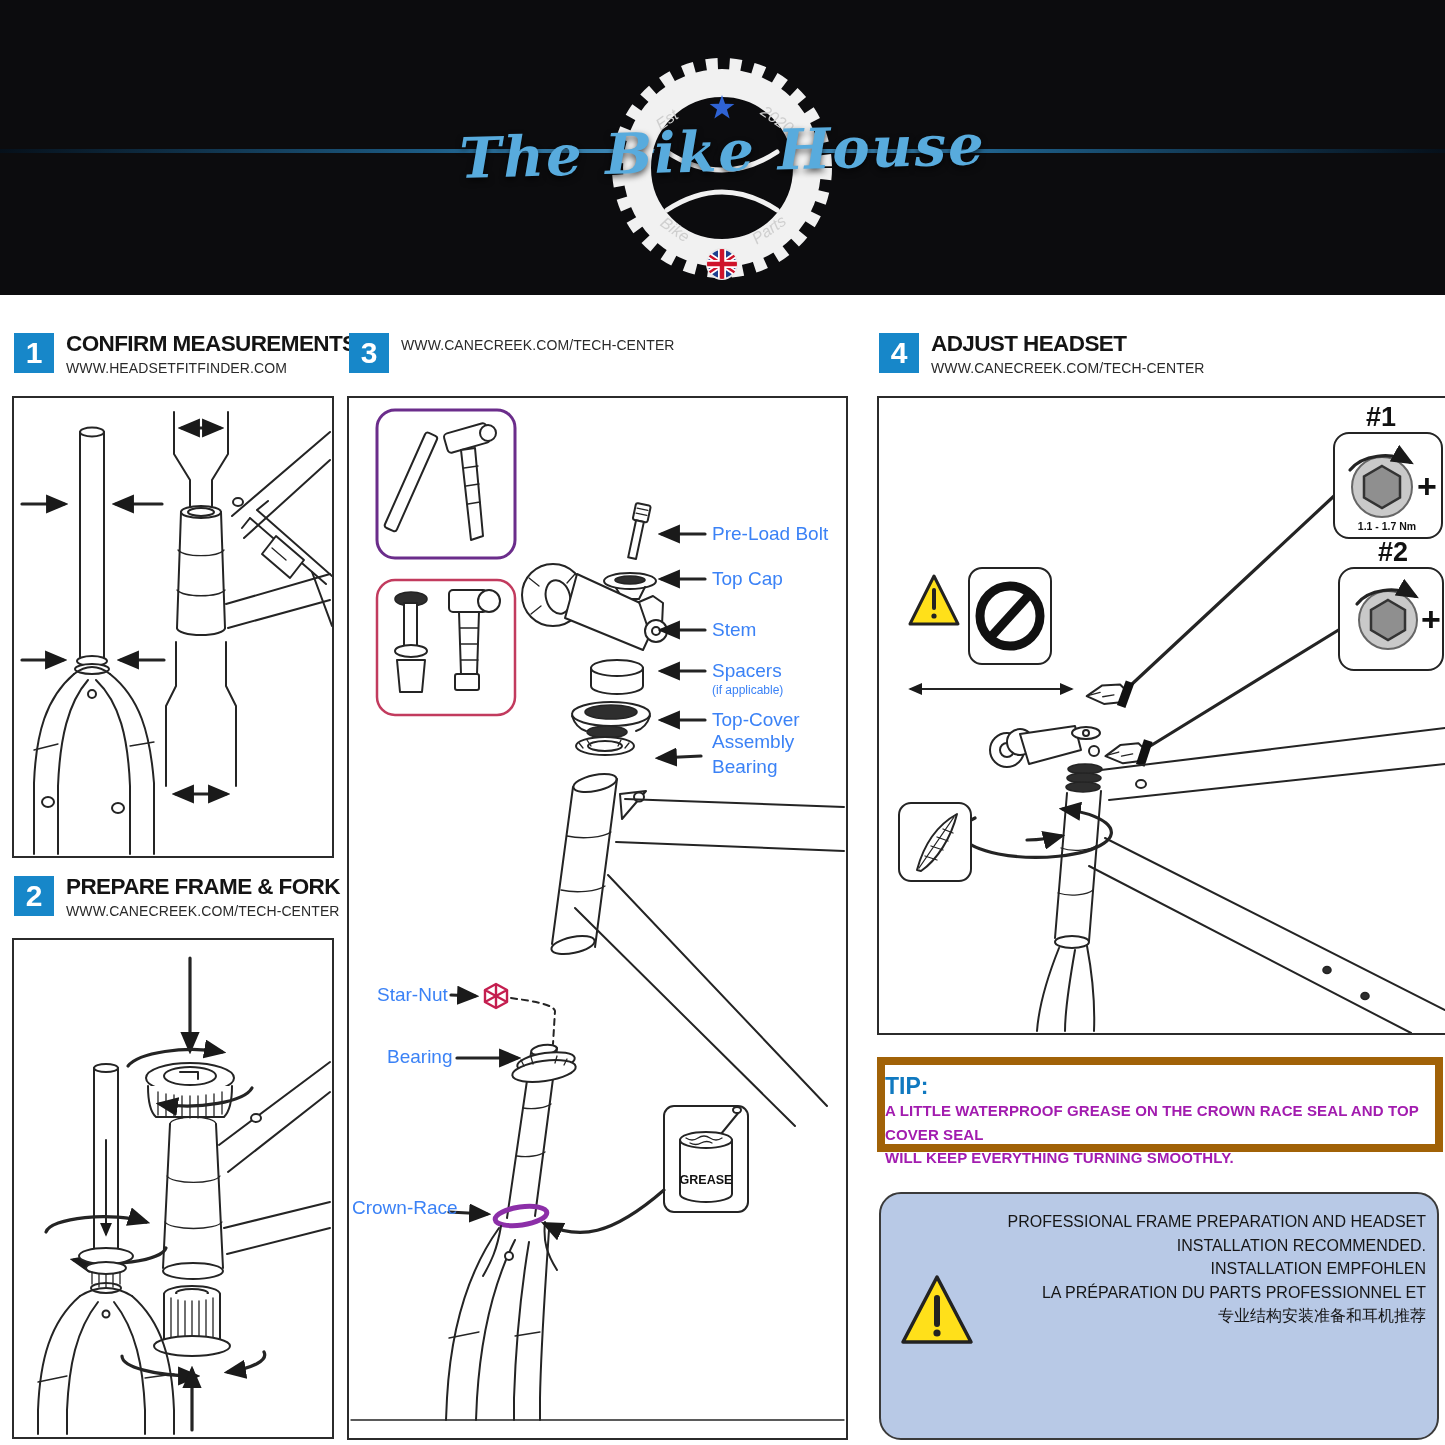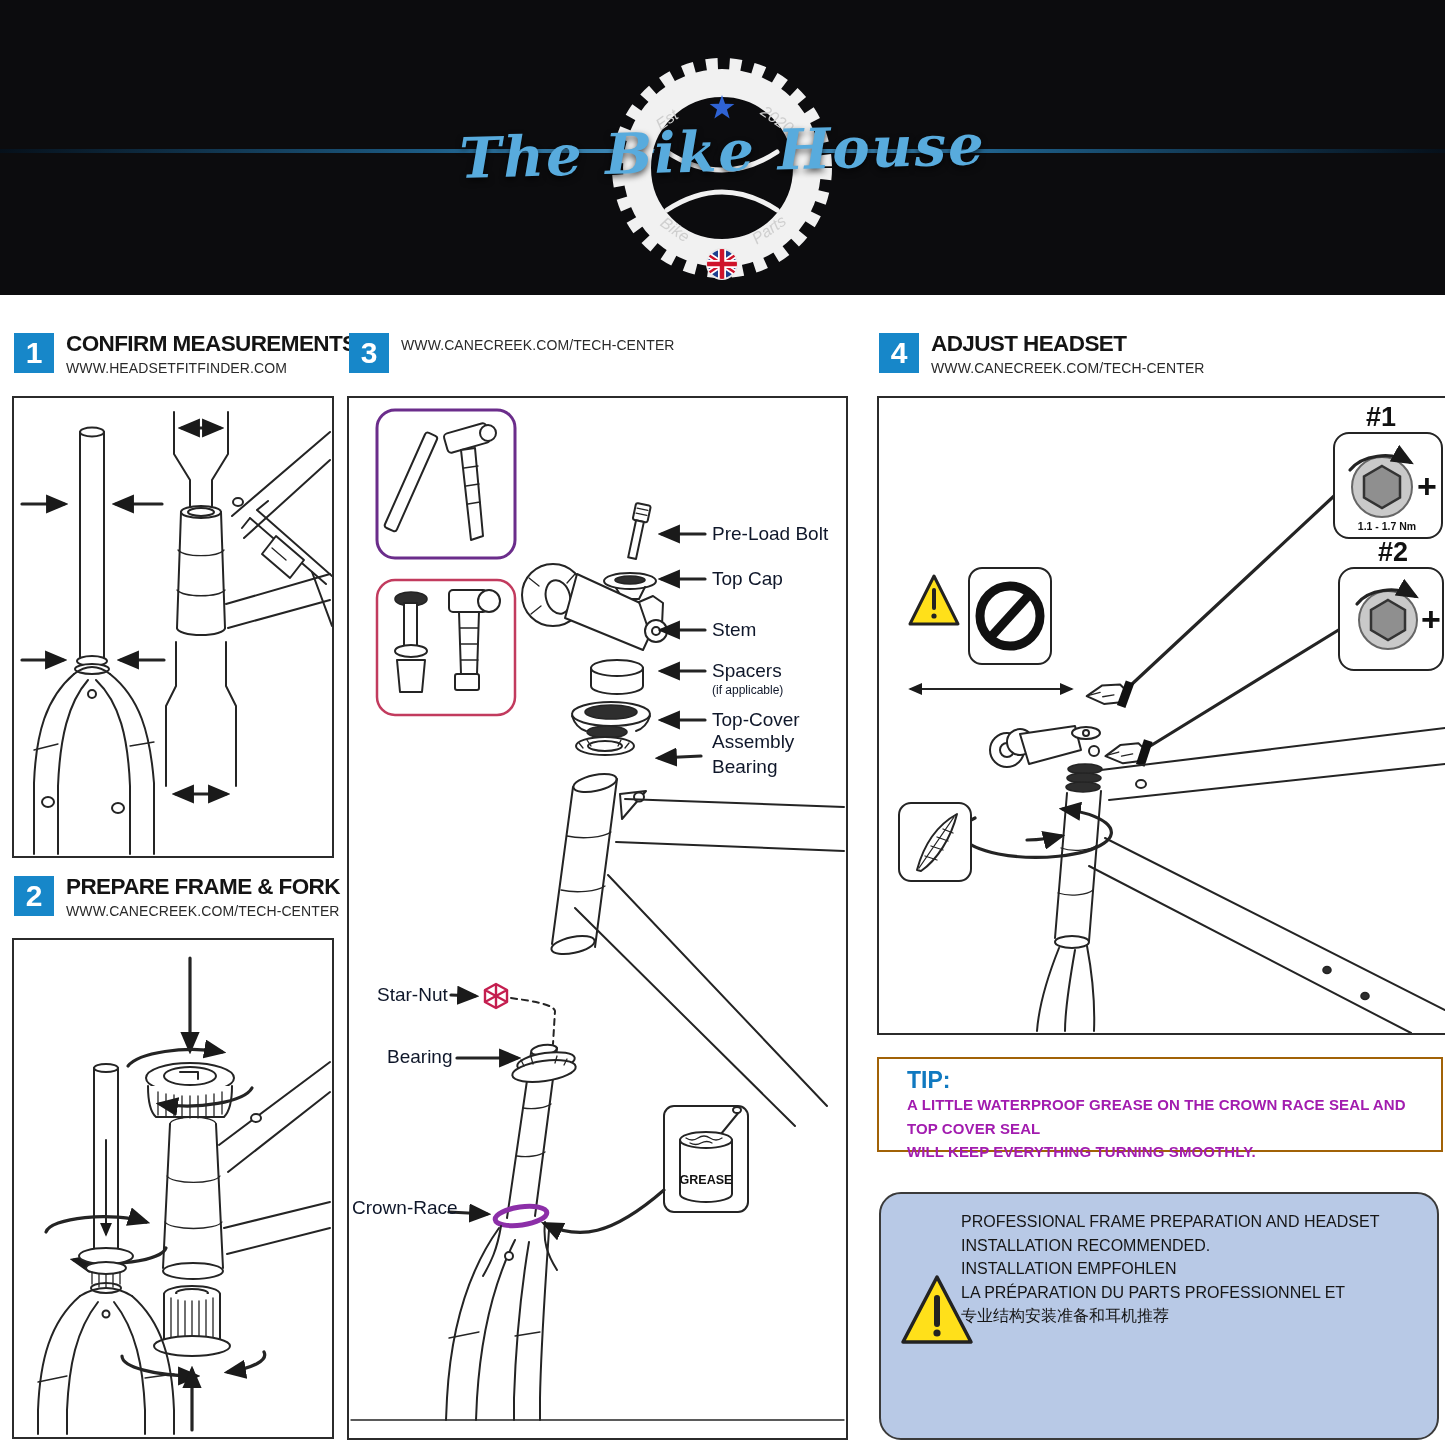--- a/index.html
+++ b/index.html
@@ -27,7 +27,7 @@
   .art .thick{stroke-width:3.2;}
   .art .thin{stroke-width:1.3;}
   .art text{font-family:"Liberation Sans",sans-serif;}
-  .lbl{position:absolute;color:#0f172a;font:500 19px/1.1 "Liberation Sans",sans-serif;white-space:nowrap;}
+  .lbl{position:absolute;color:#3b82f6;font:500 19px/1.1 "Liberation Sans",sans-serif;white-space:nowrap;}
   .lbl.small{font-size:12px;}
   
   #tip-box{position:absolute;left:877px;top:1057px;width:566px;height:95px;border:2px solid #a16207;background:#fff;box-sizing:border-box;padding:8px 14px 0 28px;}

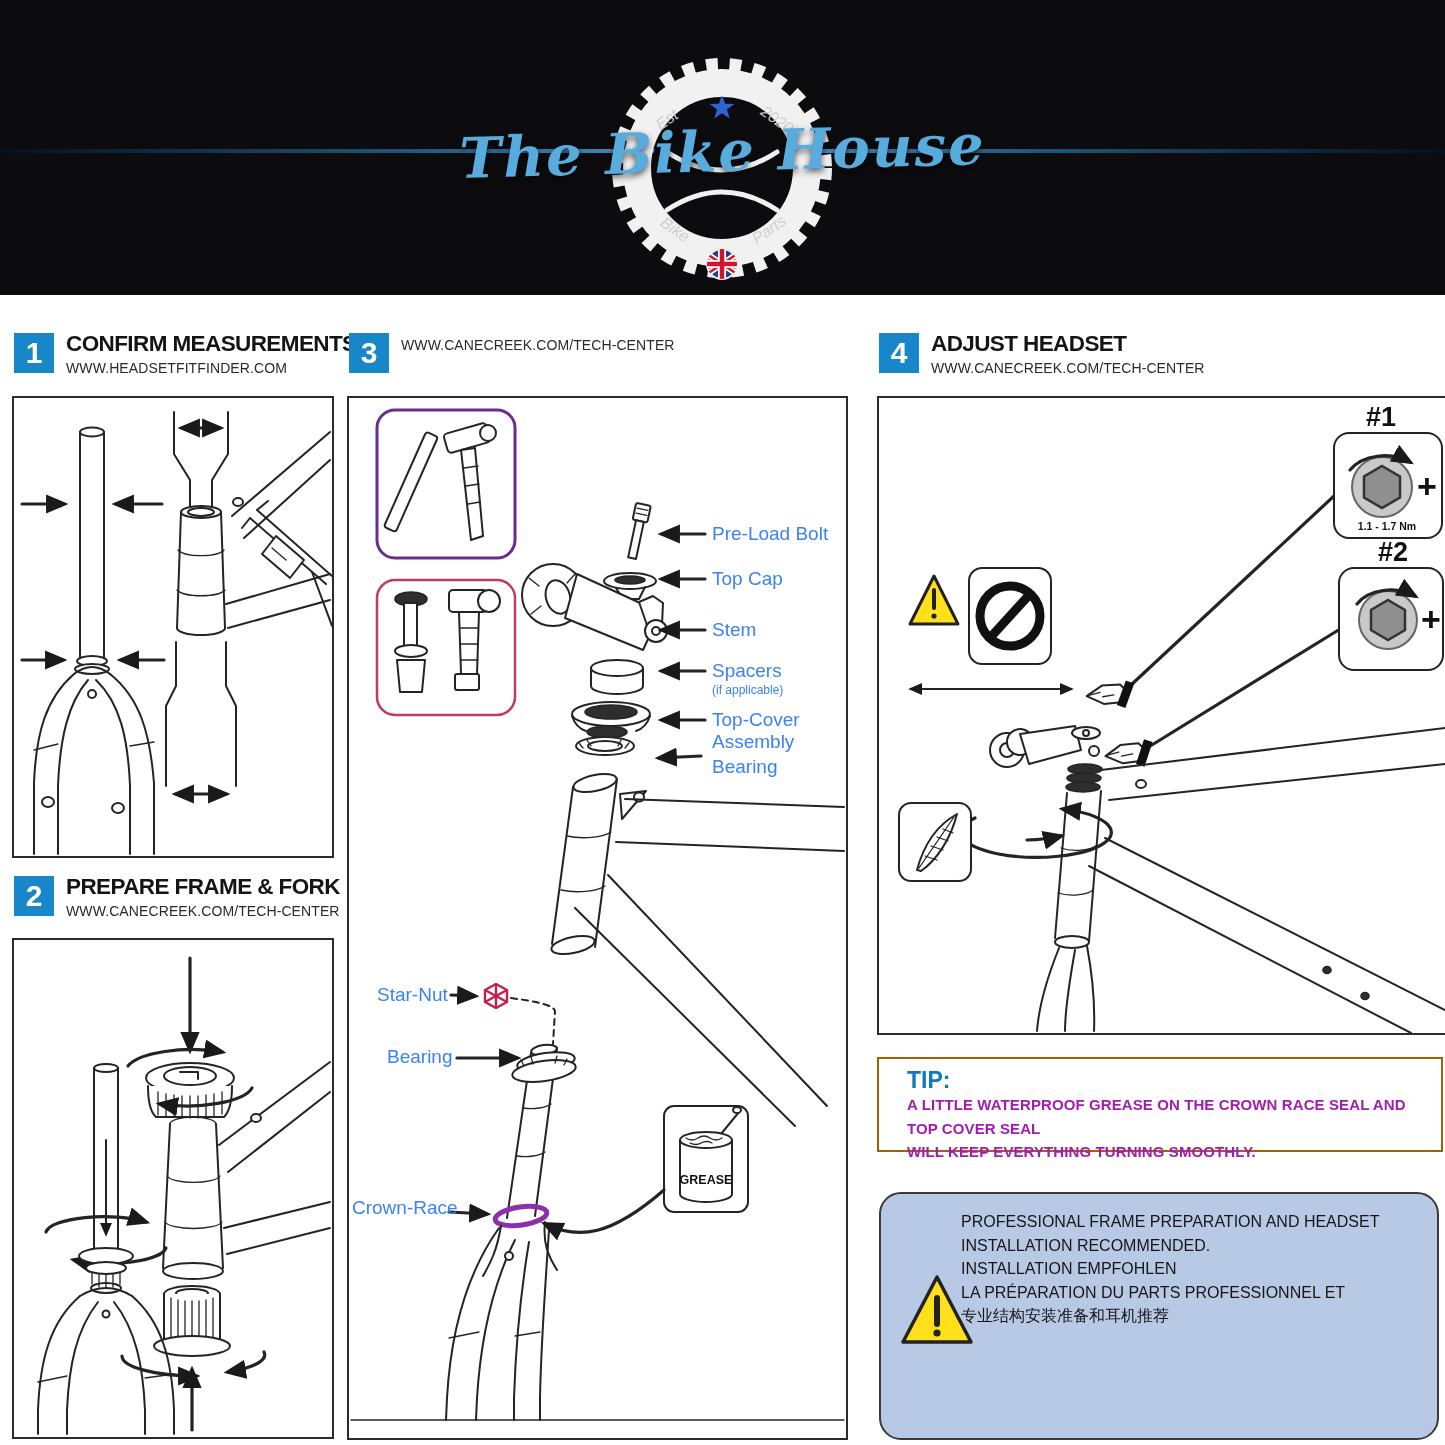--- a/index.html
+++ b/index.html
@@ -30,7 +30,7 @@
   .lbl{position:absolute;color:#3b82f6;font:500 19px/1.1 "Liberation Sans",sans-serif;white-space:nowrap;}
   .lbl.small{font-size:12px;}
   
-  #tip-box{position:absolute;left:877px;top:1057px;width:566px;height:95px;border:2px solid #a16207;background:#fff;box-sizing:border-box;padding:8px 14px 0 28px;}
+  #tip-box{position:absolute;left:877px;top:1057px;width:566px;height:95px;border:8px solid #a16207;background:#fff;box-sizing:border-box;padding:8px 14px 0 0;}
   #tip-heading{font:700 23px/1.15 "Liberation Sans",sans-serif;color:#1079c0;}
   .tip-line{font:700 15px/1.55 "Liberation Sans",sans-serif;color:#a21caf;letter-spacing:0.1px;}
   #warn-box{position:absolute;left:879px;top:1192px;width:560px;height:248px;box-sizing:border-box;

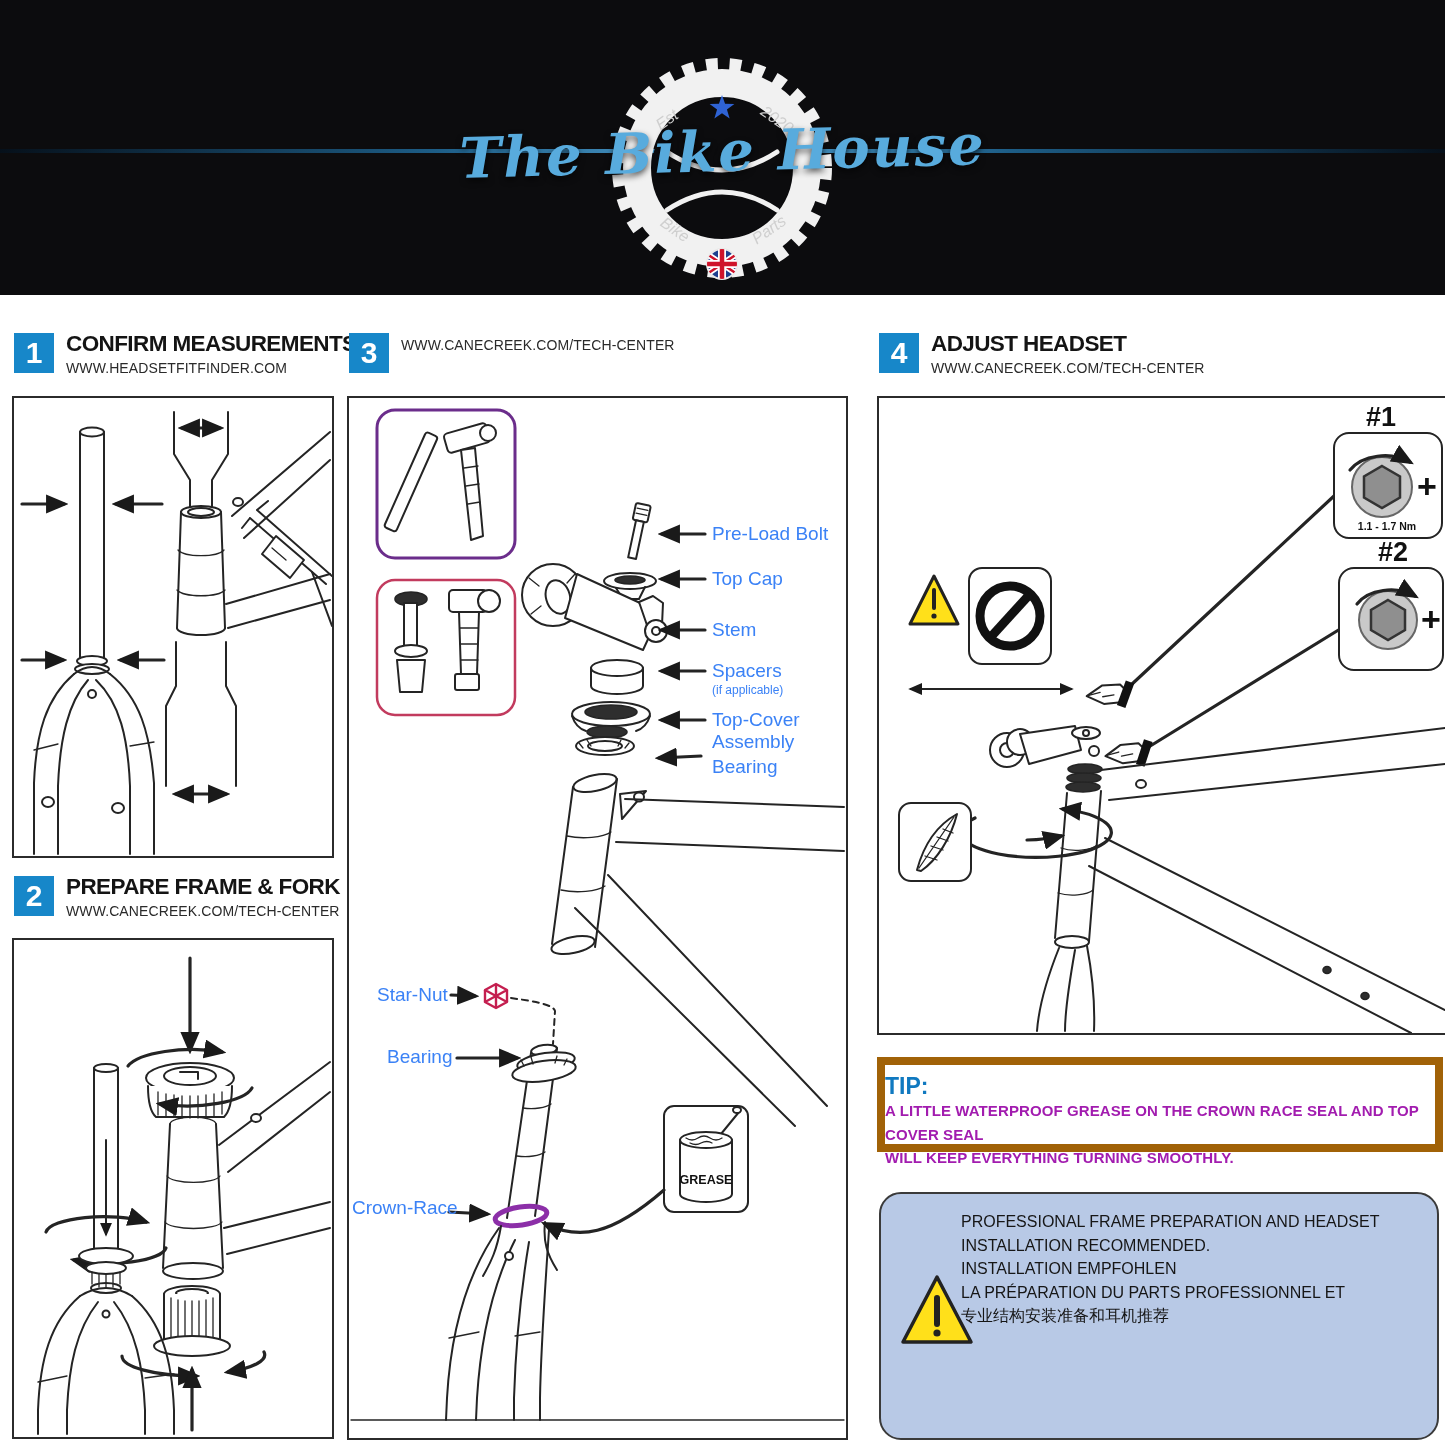--- a/index.html
+++ b/index.html
@@ -36,7 +36,7 @@
   #warn-box{position:absolute;left:879px;top:1192px;width:560px;height:248px;box-sizing:border-box;
     background:#b8c9e6;border:2.5px solid #3a3a3a;border-radius:22px;}
   #warn-text{position:absolute;left:80px;top:16px;width:465px;}
-  .warn-line{font:500 16px/23.5px "Liberation Sans",sans-serif;color:#161616;}
+  .warn-line{font:500 16px/23.5px "Liberation Sans",sans-serif;color:#161616;text-align:right;}
 </style>
 </head>
 <body>

